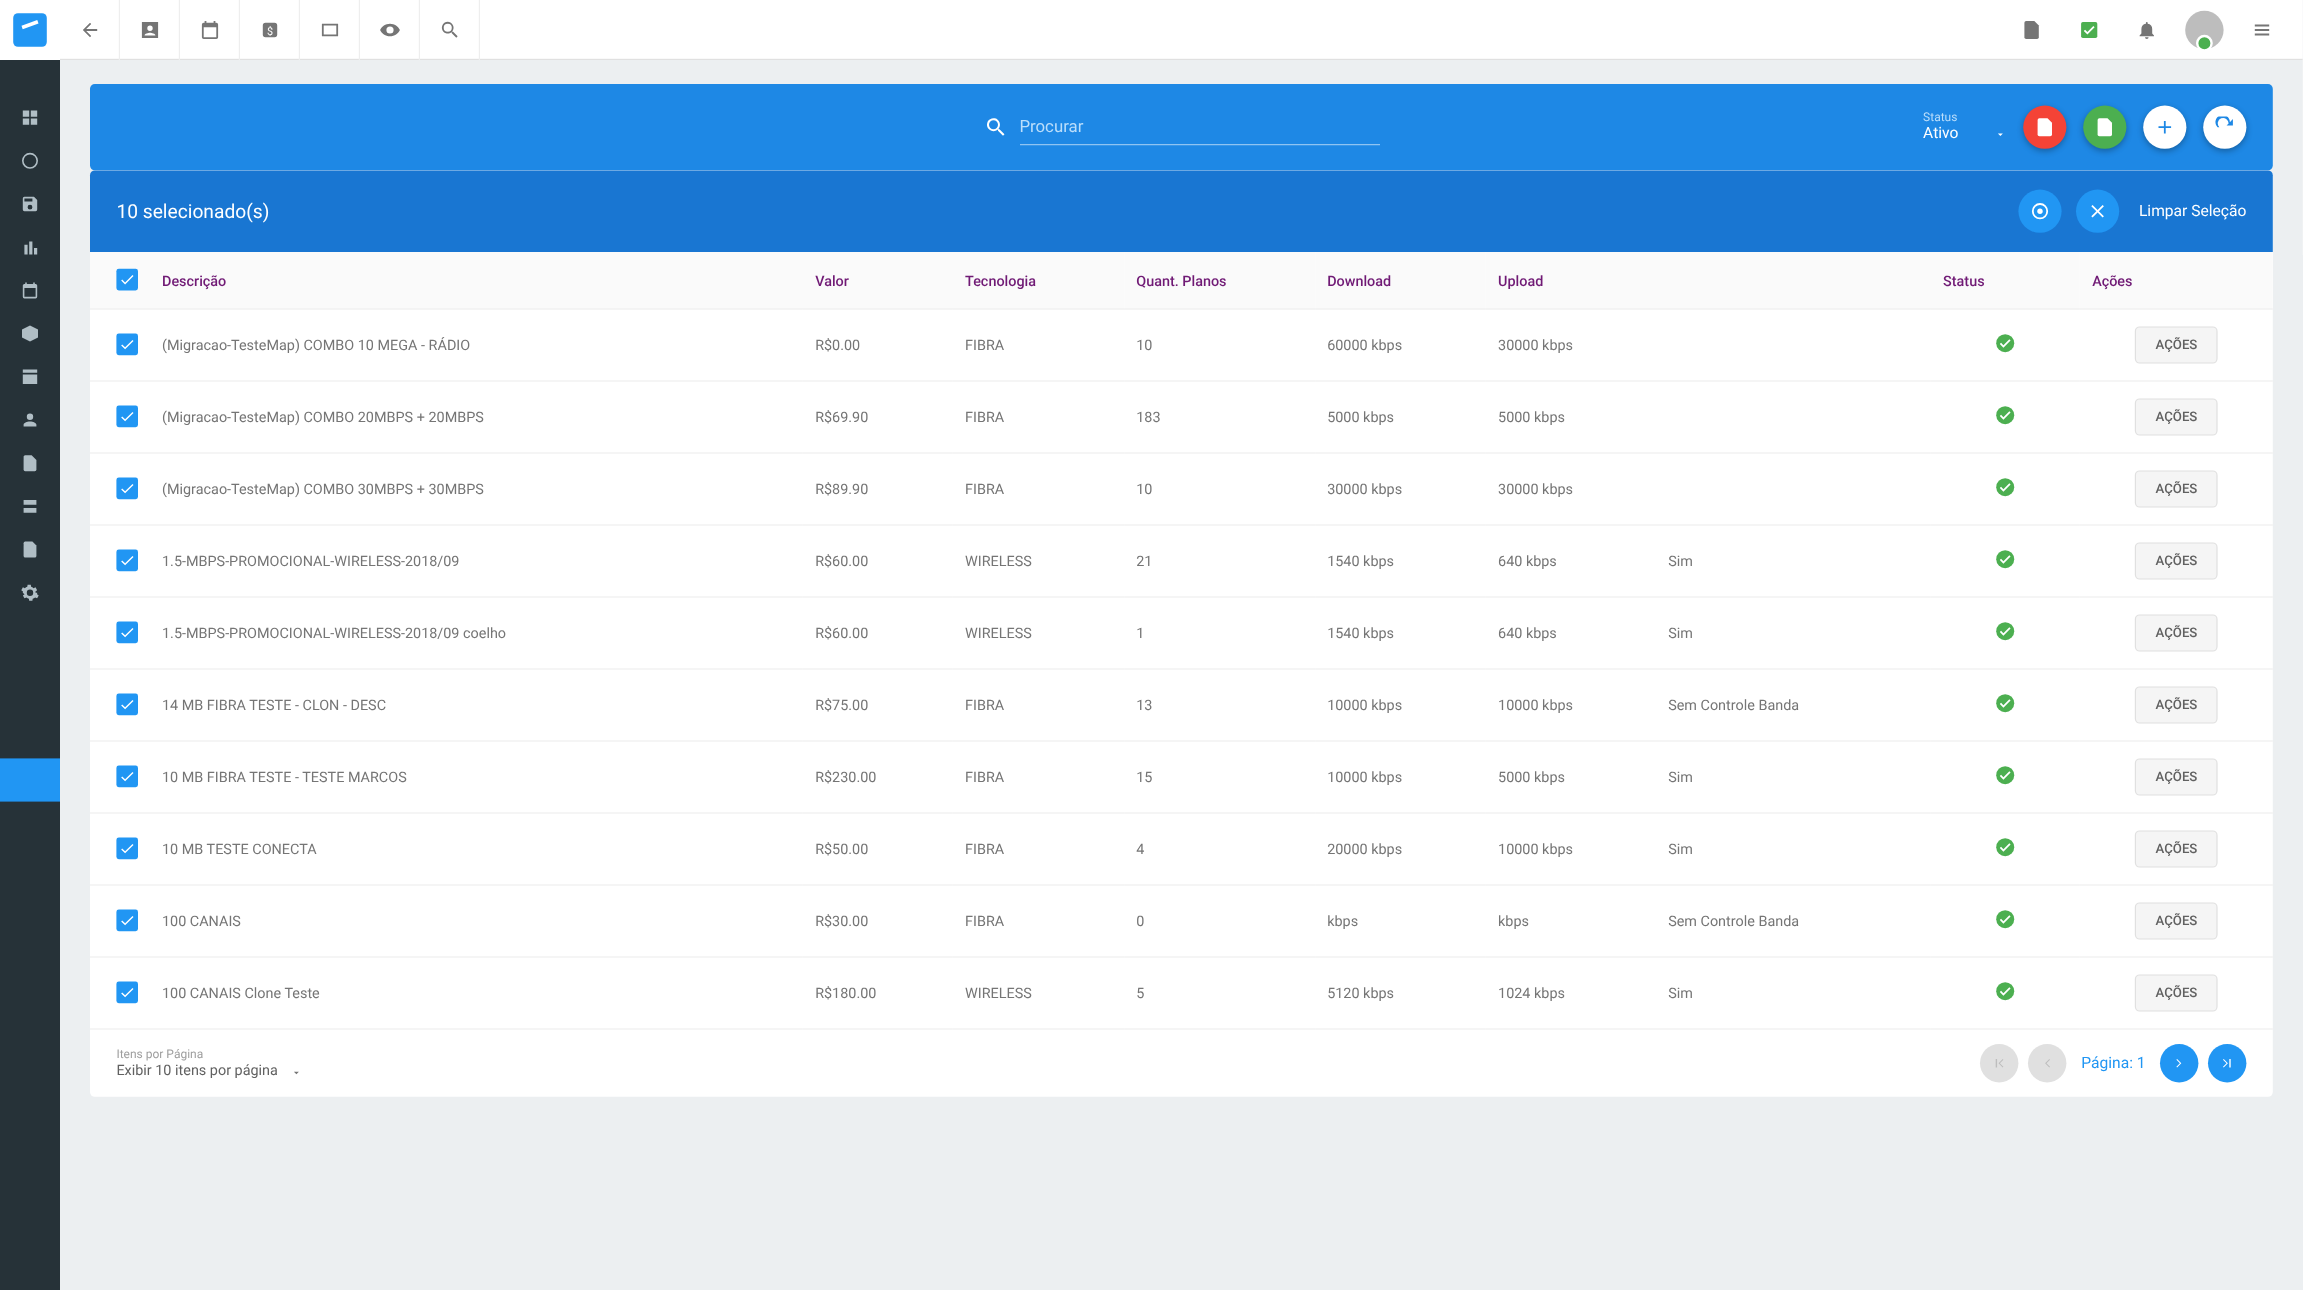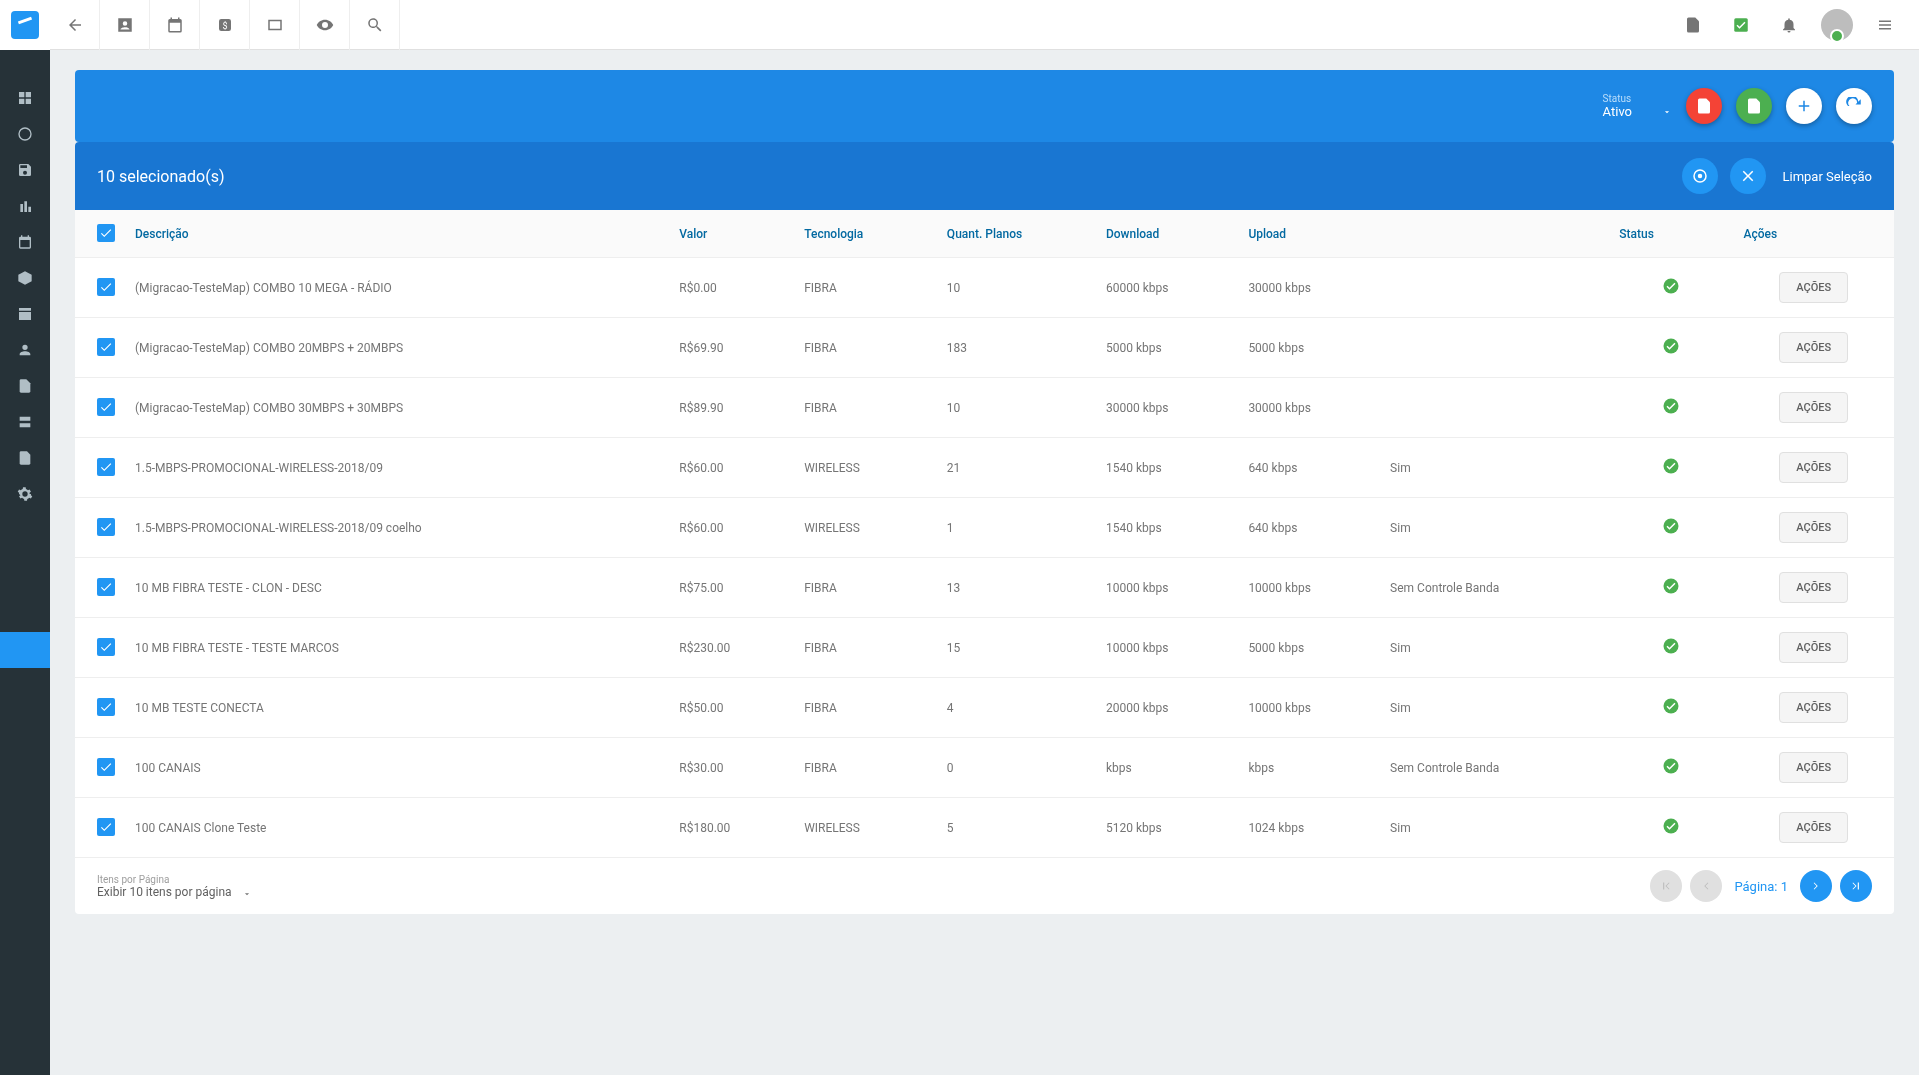--- a/index.html
+++ b/index.html
@@ -223,6 +223,12 @@
 
     <div class="content">
       <div class="header-card">
+        <div class="header-search">
+          <svg viewBox="0 0 24 24">
+              <path d="M15.5 14h-.8l-.3-.3a6.5 6.5 0 10-.7.7l.3.3v.8l5 5 1.5-1.5-5-5zm-6 0a4.5 4.5 0 110-9 4.5 4.5 0 010 9z"></path>
+            </svg>
+          <input placeholder="Procurar" style="">
+        </div>
         <div class="header-right">
           <div class="status-sel">
             <span class="lbl">Status</span>

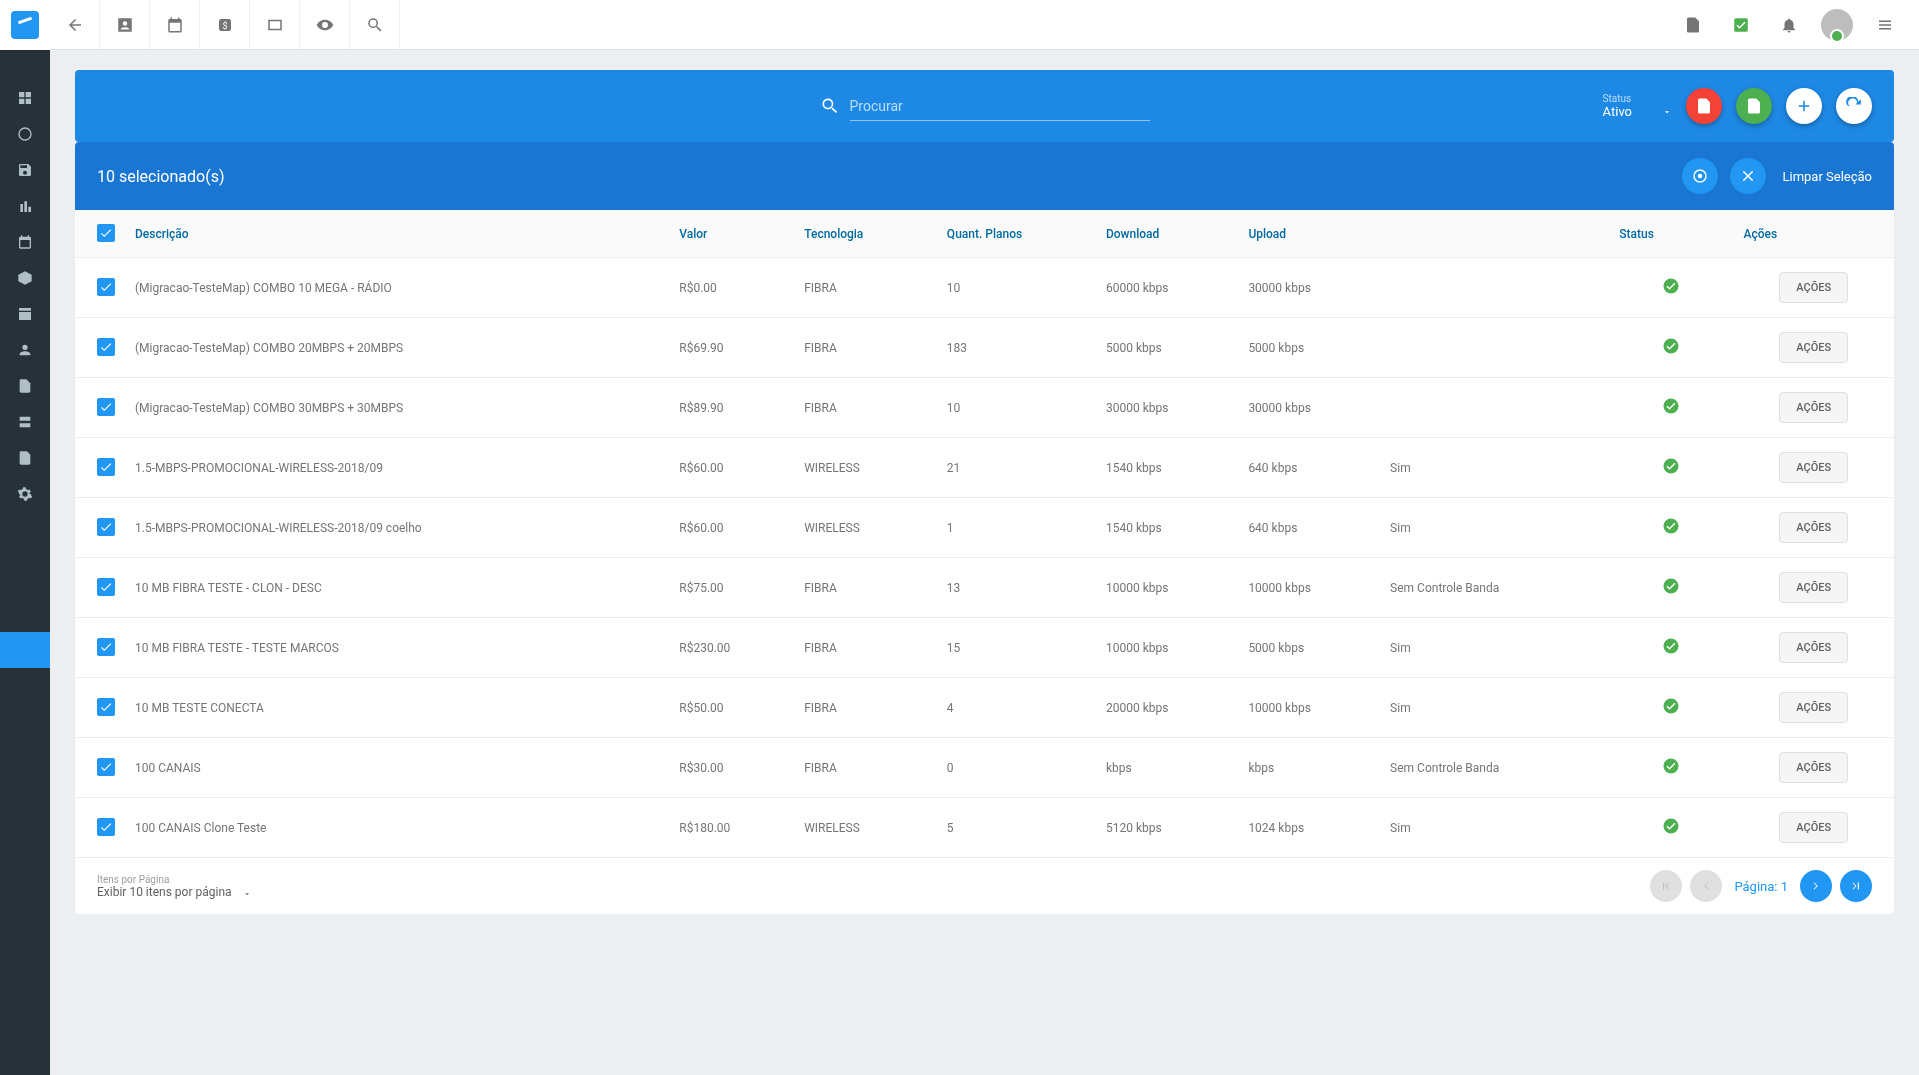--- a/index.html
+++ b/index.html
@@ -51,7 +51,7 @@
 .sel-btn.close { background: #2196F3; }
 .clear-link { margin-left: 16px; font-size: 13px; cursor: pointer; }
 .table { width: 100%; border-collapse: collapse; }
-.table th { text-align: left; font-size: 12px; color: #0369a1; font-weight: 500; padding: 14px 10px; border-bottom: 1px solid #eee; background: #fafafa; }
+.table th { text-align: left; font-size: 12px; color: #701a75; font-weight: 500; padding: 14px 10px; border-bottom: 1px solid #eee; background: #fafafa; }
 .table th:first-child, .table td:first-child { padding-left: 22px; width: 50px; }
 .table td { font-size: 12px; color: #757575; padding: 14px 10px; border-bottom: 1px solid #eee; }
 .chk { width: 18px; height: 18px; background: #2196F3; border-radius: 2px; display: inline-flex; align-items: center; justify-content: center; cursor: pointer; }

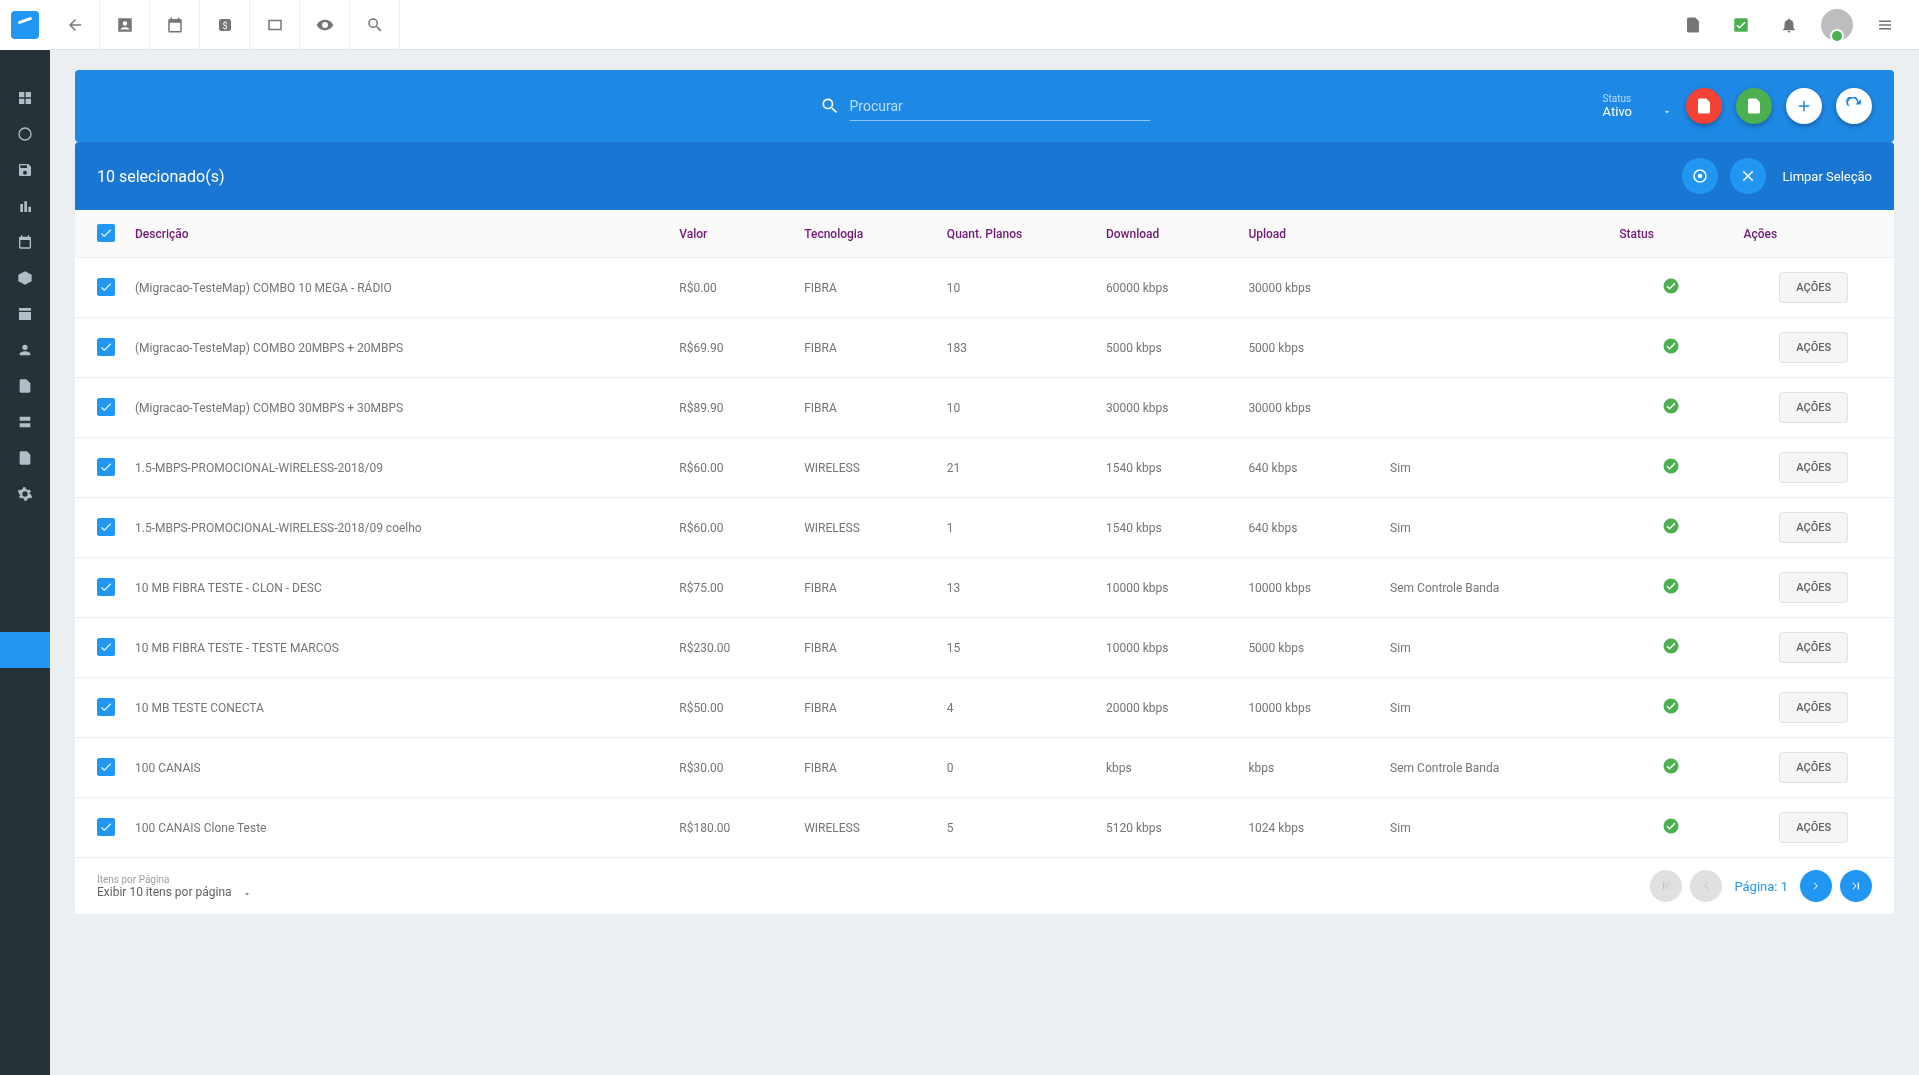--- a/index.html
+++ b/index.html
@@ -401,7 +401,7 @@
                       <path d="M9 16.2L4.8 12l-1.4 1.4L9 19 21 7l-1.4-1.4z"></path>
                     </svg>
                   </div></td>
-    <td>10 MB FIBRA TESTE - CLON - DESC</td>
+    <td>14 MB FIBRA TESTE - CLON - DESC</td>
     <td>R$75.00</td>
     <td>FIBRA</td>
     <td>13</td>

